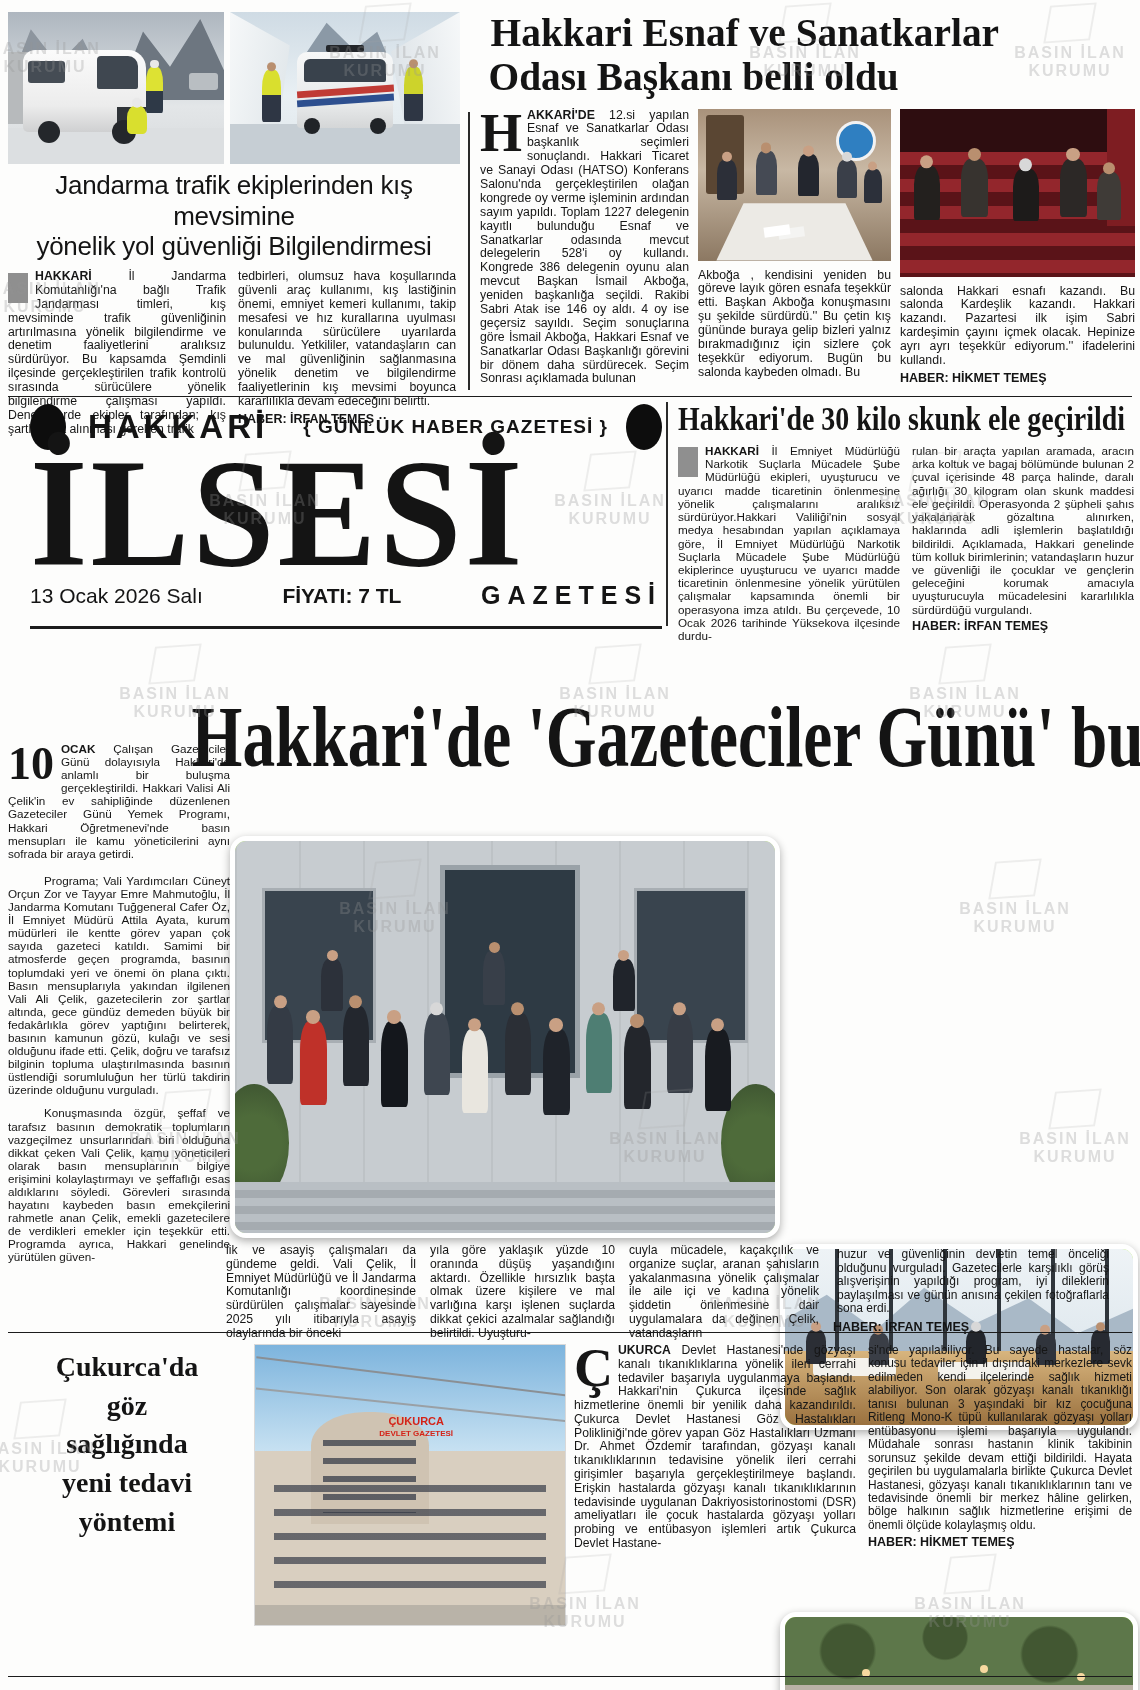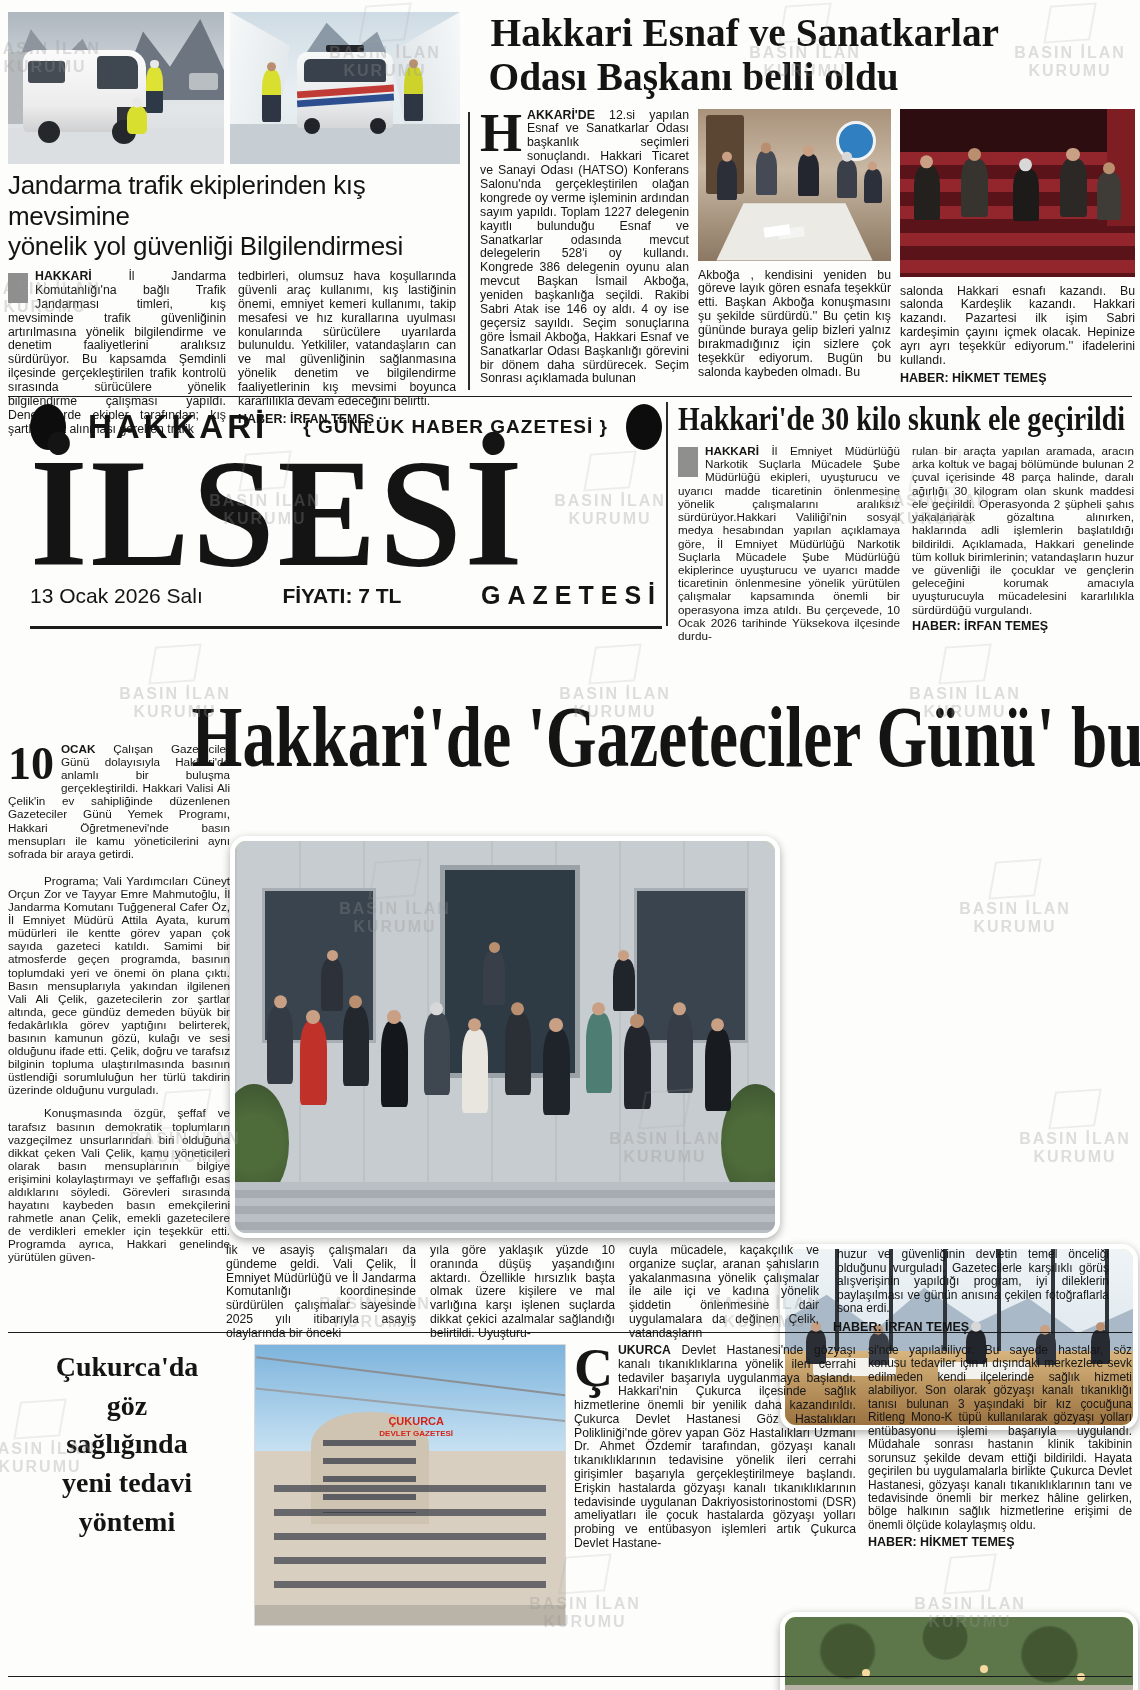--- a/index.html
+++ b/index.html
@@ -24,7 +24,7 @@
   .dc-num{float:left;font-family:"Liberation Serif",serif;font-weight:bold;font-size:46px;line-height:.82;margin:3px 7px 0 0;}
   
   .h-serif{font-family:"Liberation Serif",serif;}
-  .jandarma-headline{font-weight:normal;font-size:26px;line-height:1.18;margin:6px 0 8px 0;letter-spacing:-.3px;}
+  .jandarma-headline{font-weight:normal;font-size:26px;line-height:1.18;text-align:center;margin:6px 0 8px 0;letter-spacing:-.3px;}
   .esnaf-headline{font-family:"Liberation Serif",serif;font-weight:bold;font-size:41px;line-height:1.08;
                   text-align:left;margin:0 0 10px 0;}
   .esnaf-headline span{display:inline-block;transform:scaleX(.96);white-space:nowrap;}

